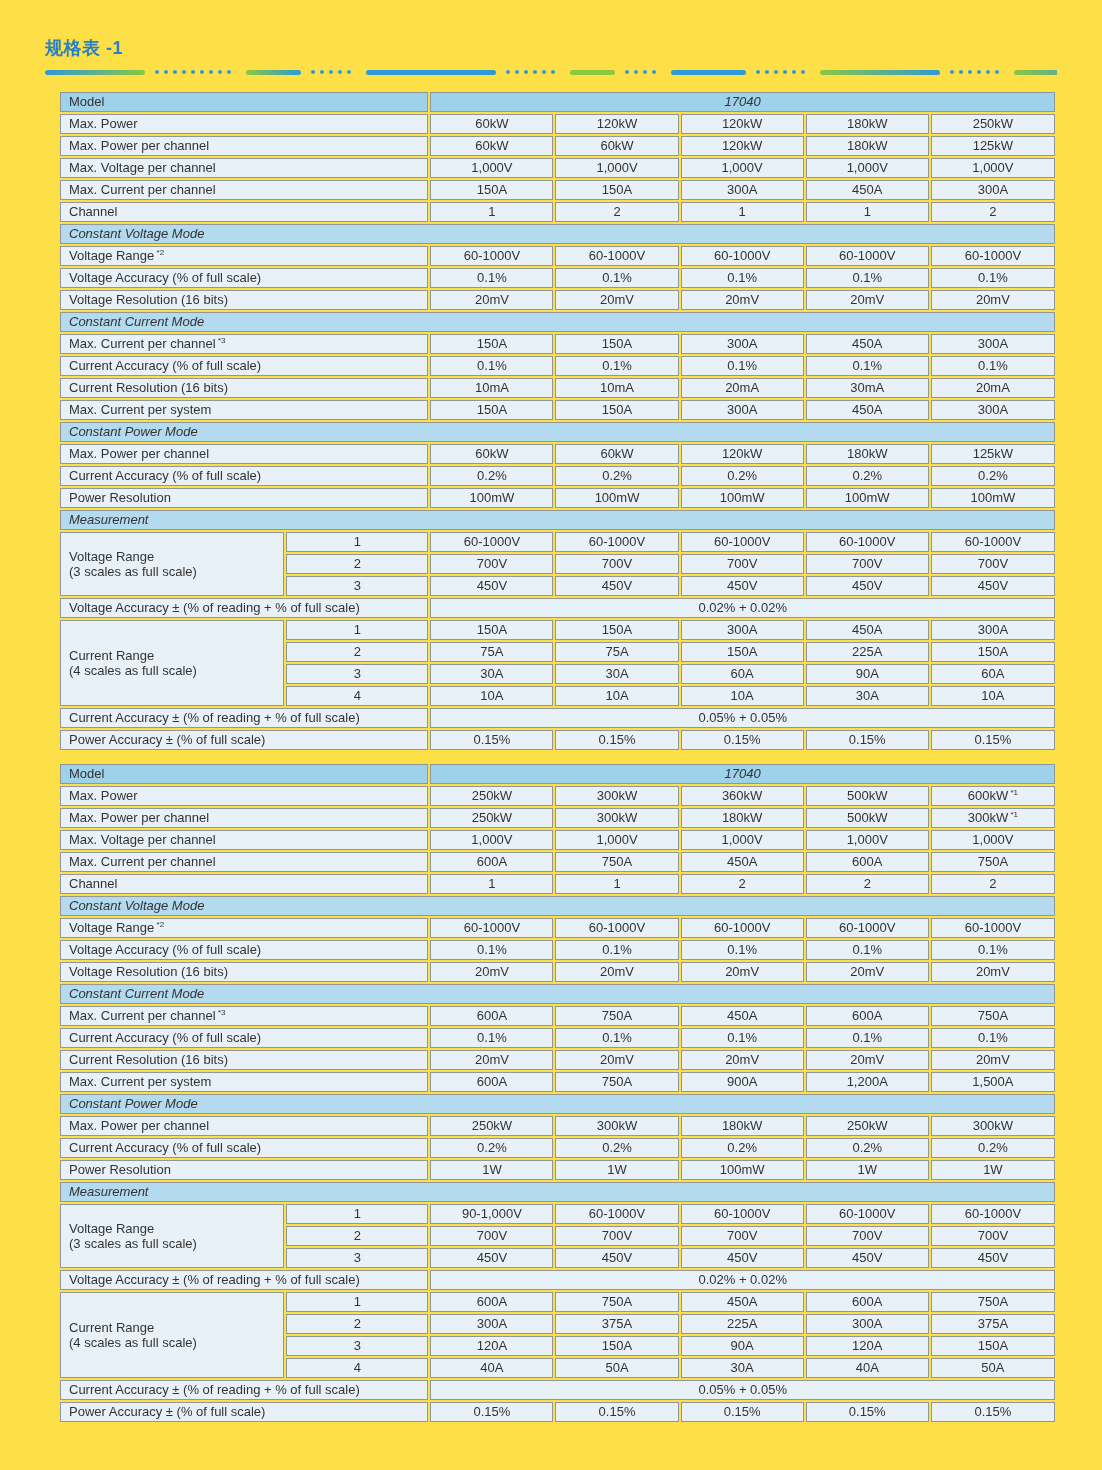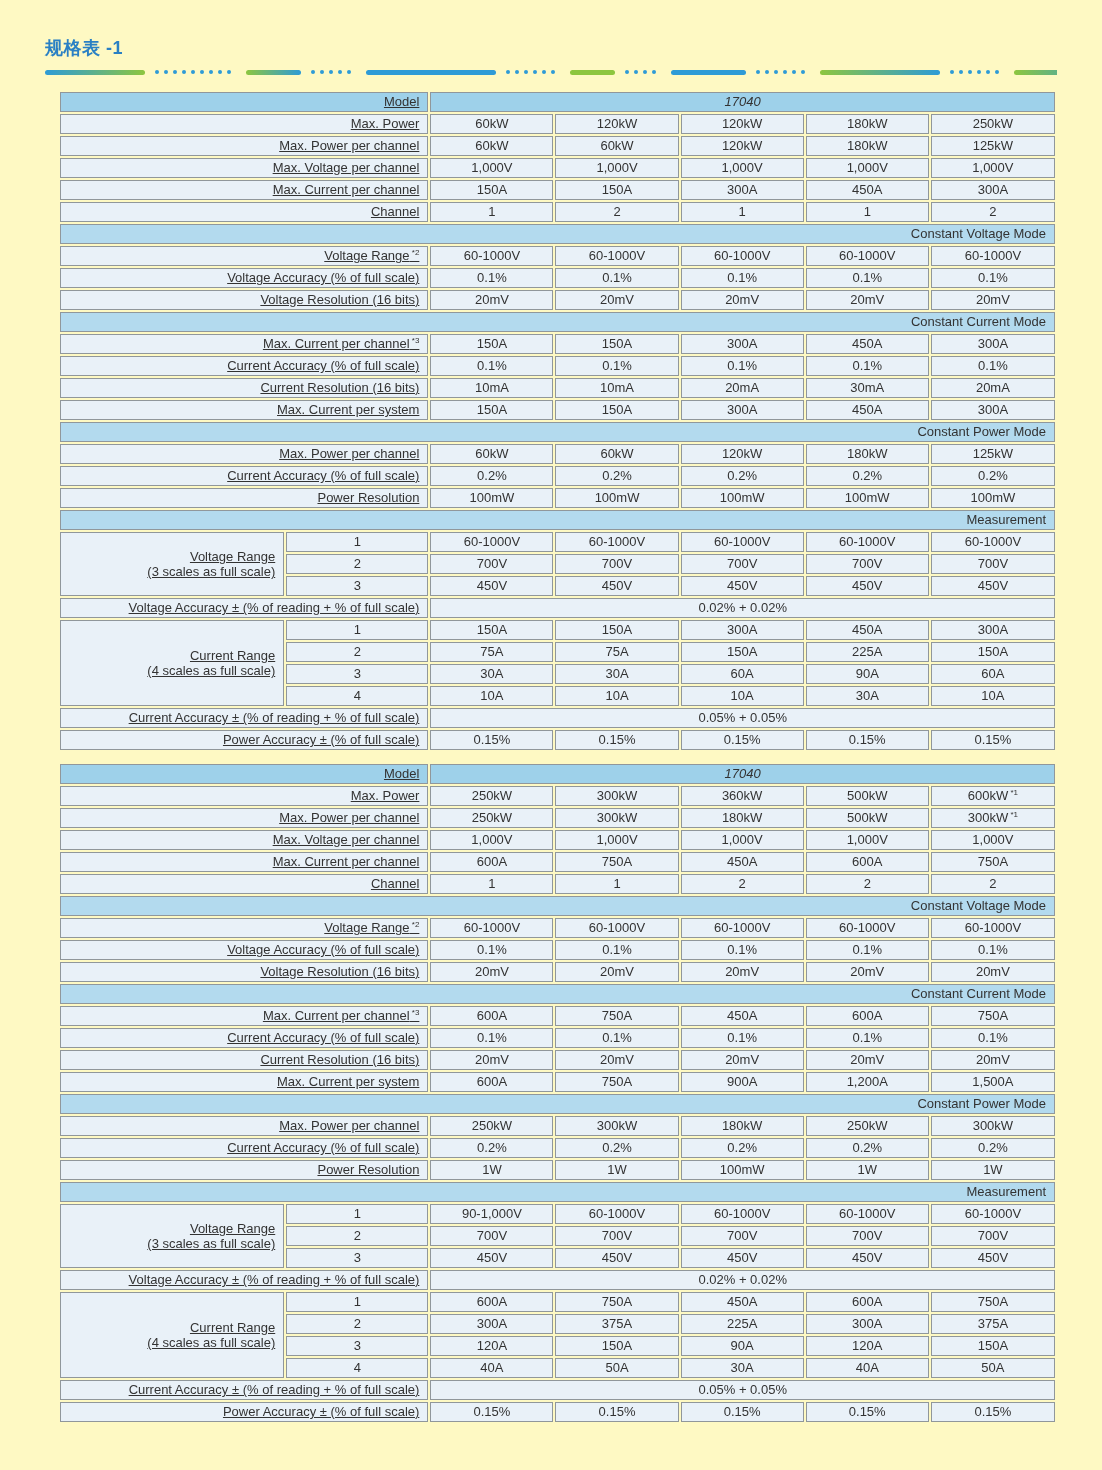--- a/index.html
+++ b/index.html
@@ -4,7 +4,7 @@
 <style>
   html,body { margin:0; padding:0; background:#ffffff; }
   body { font-family:"Liberation Sans", sans-serif; }
-  .page { position:relative; width:1102px; height:1470px; background:#fef9c3; overflow:hidden; }
+  .page { position:relative; width:1102px; height:1470px; background:#fde047; overflow:hidden; }
 
   .title {
     position:absolute; left:45px; top:36px; margin:0;

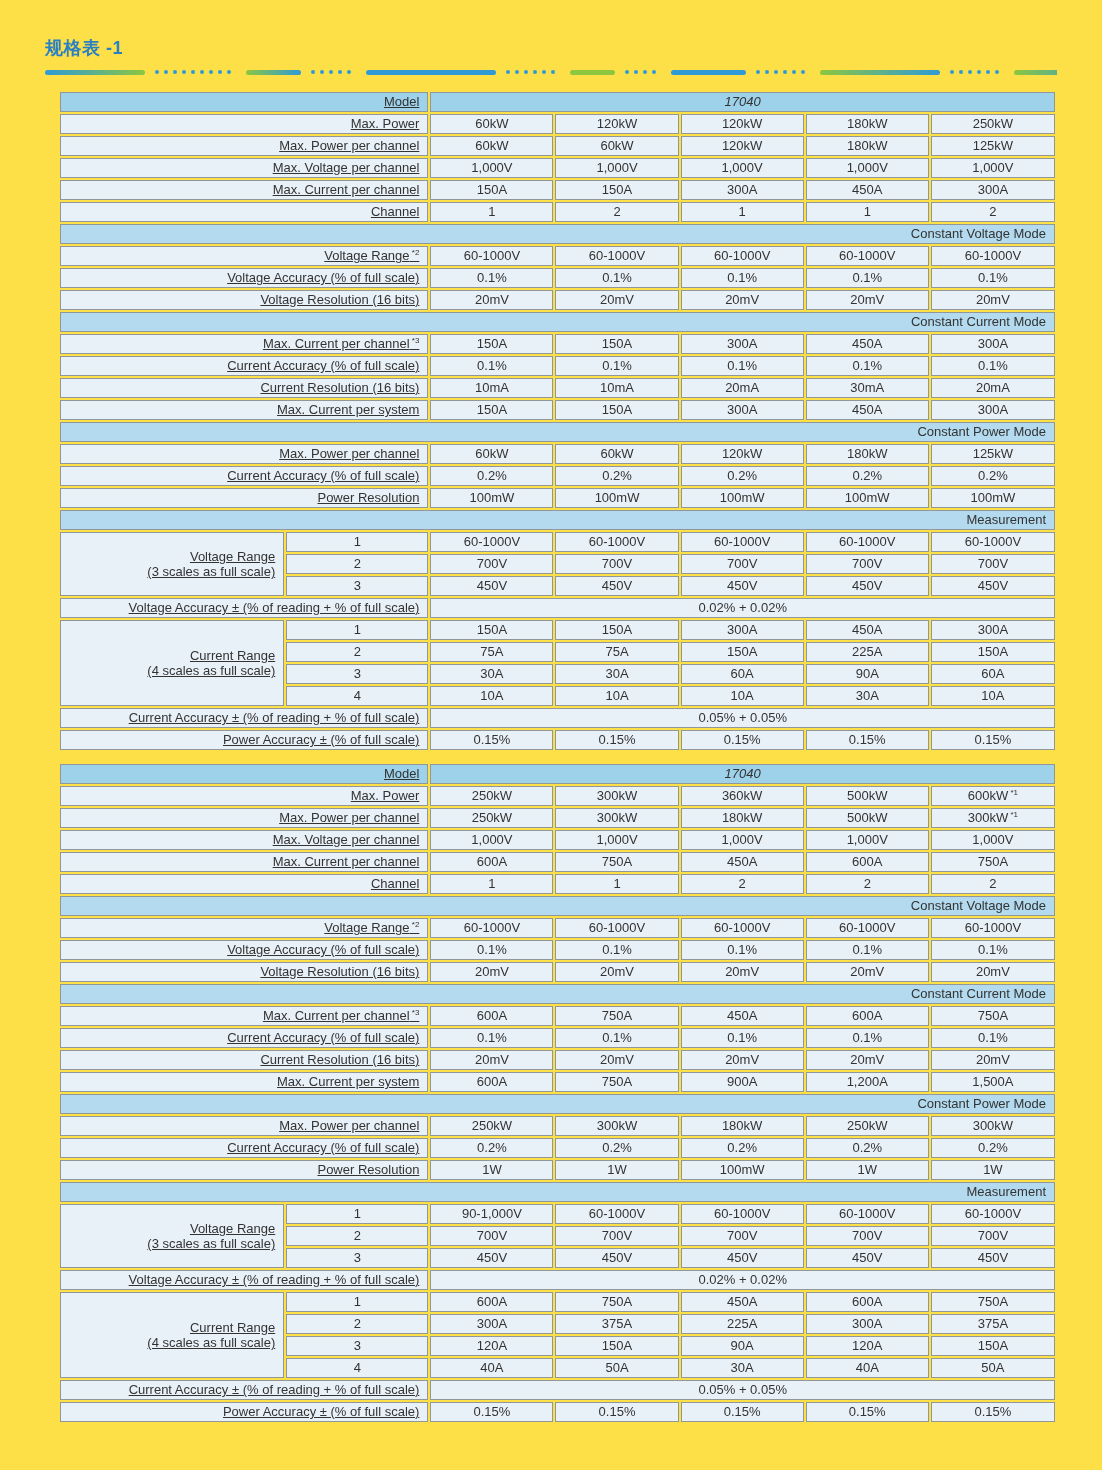--- a/index.html
+++ b/index.html
@@ -31,7 +31,7 @@
     font-size:13px; color:#333333; overflow:hidden; white-space:nowrap;
     padding:0 8px;
   }
-  td.lbl { background:#e9f1f8; text-align:right;text-decoration:underline; }
+  td.lbl { background:#e9f1f8; text-align:left; }
   td.val { background:#e9f1f8; text-align:center; padding:0 2px; }
   td.sec { background:#b3daee; text-align:right; }
   td.model { background:#9ed1ea; }

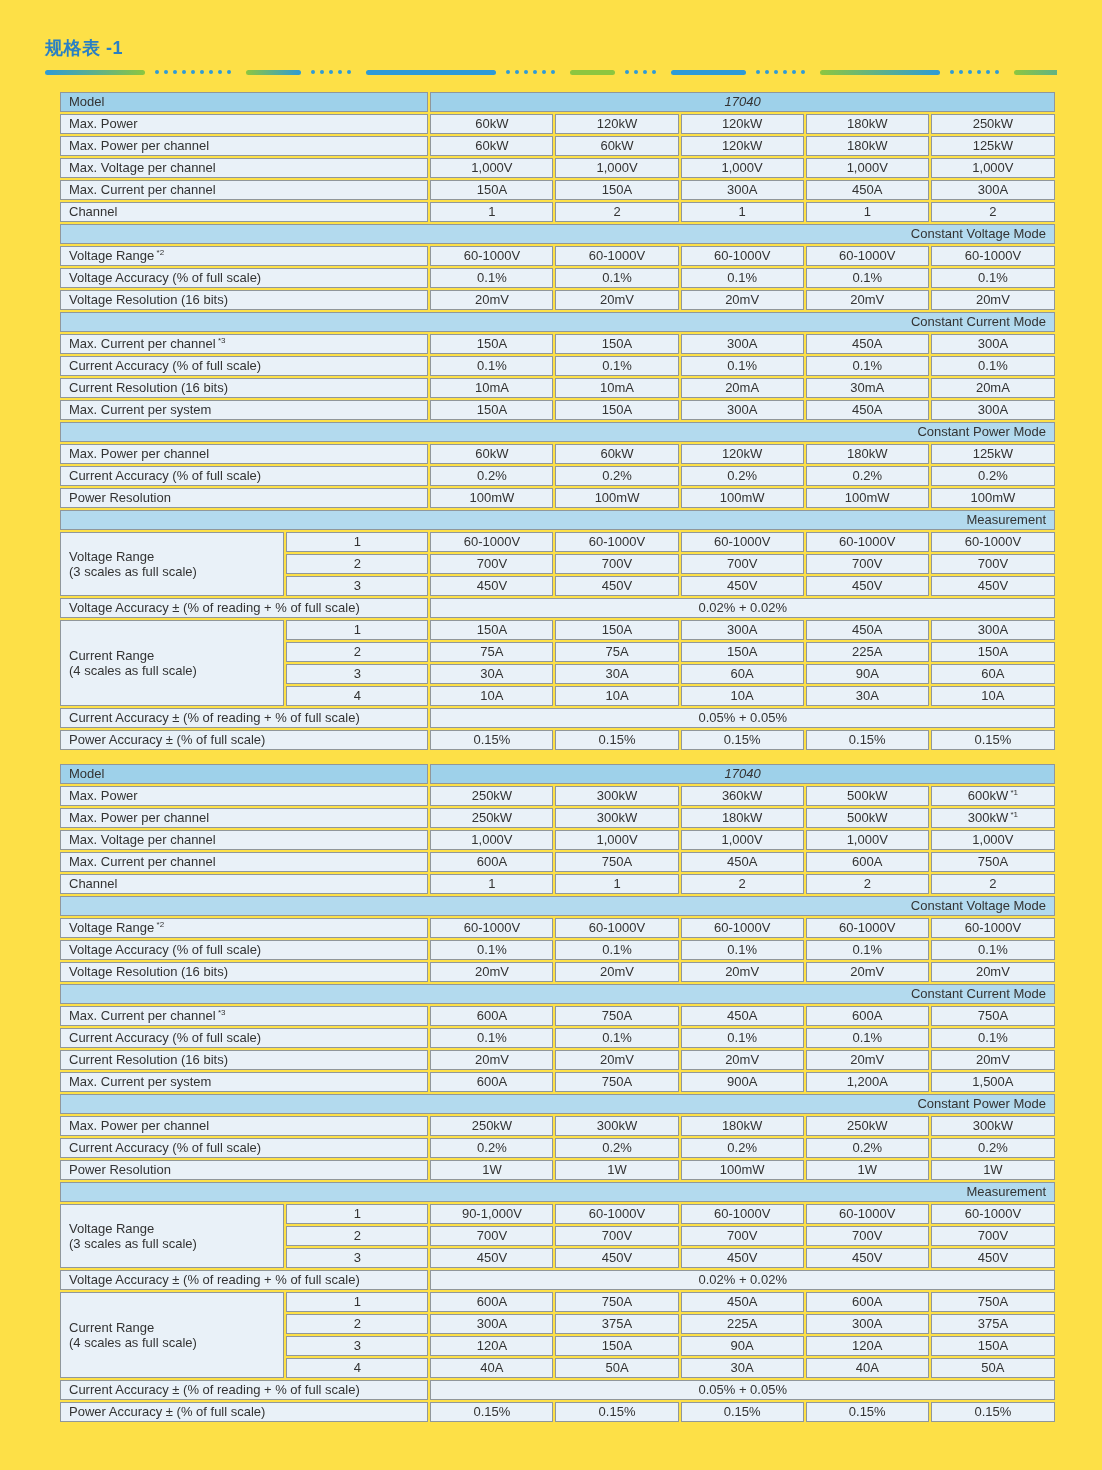--- a/index.html
+++ b/index.html
@@ -33,7 +33,7 @@
   }
   td.lbl { background:#e9f1f8; text-align:left; }
   td.val { background:#e9f1f8; text-align:center; padding:0 2px; }
-  td.sec { background:#b3daee; text-align:right; }
+  td.sec { background:#b3daee; text-align:left;font-style:italic; }
   td.model { background:#9ed1ea; }
   td.model.val { text-align:center;font-style:italic; }
   td.idx { background:#e9f1f8; text-align:center; padding:0 2px; }

